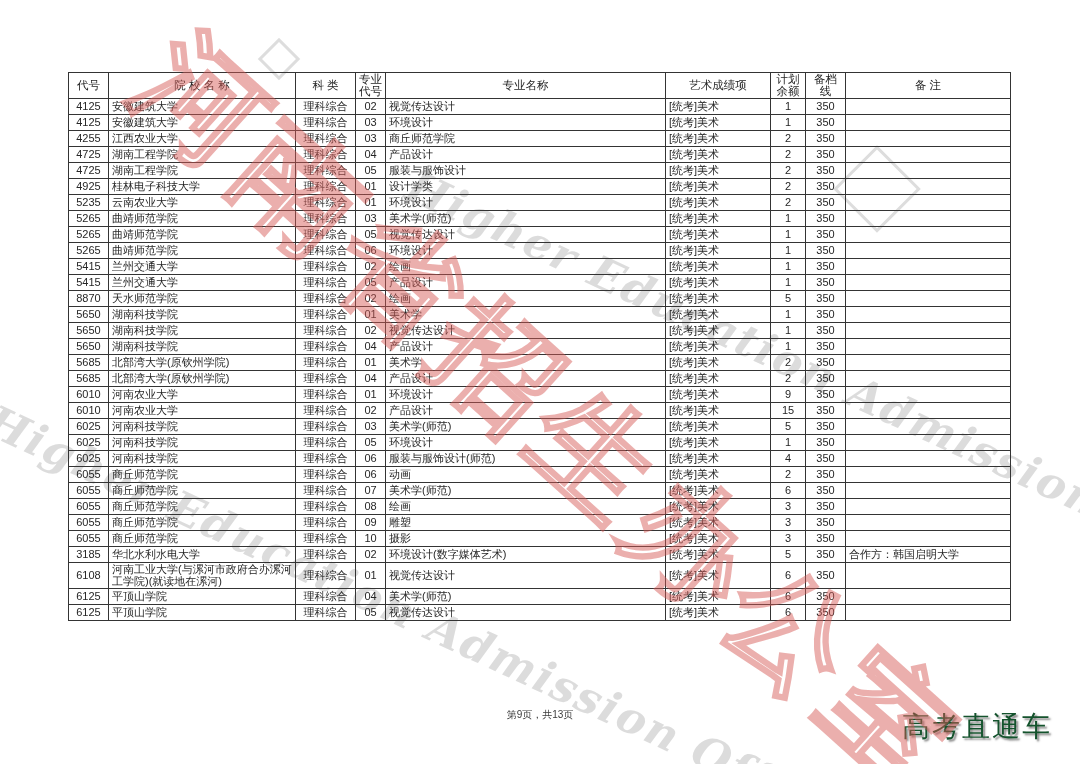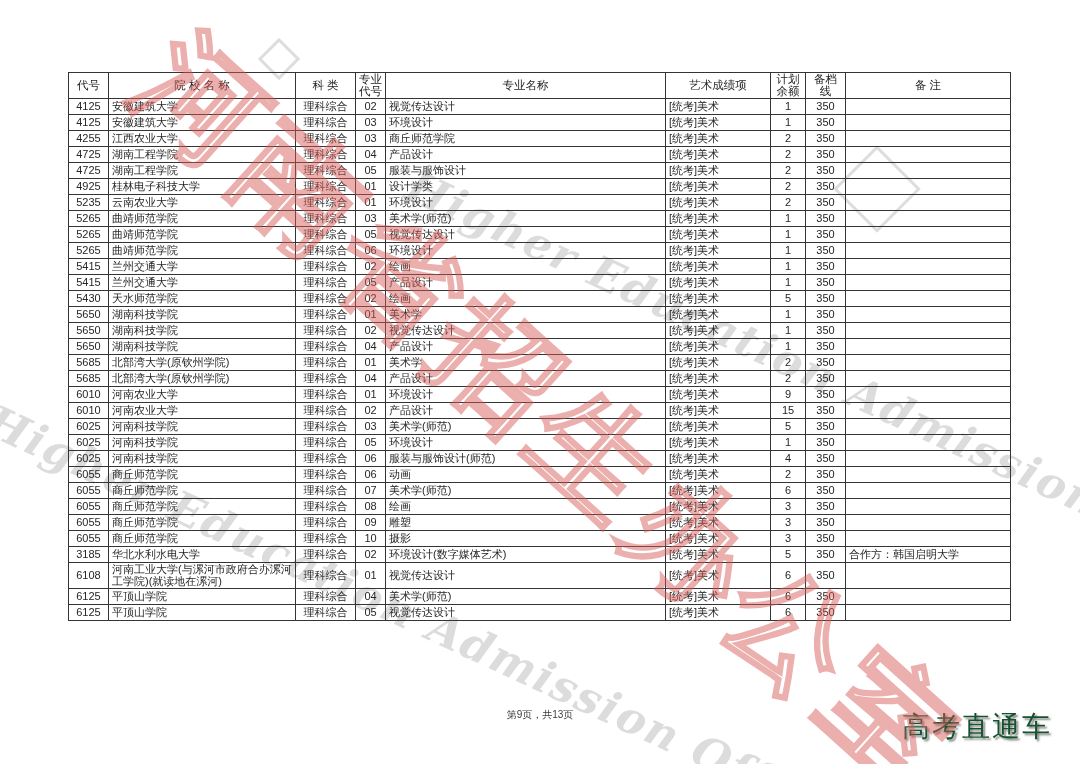--- a/index.html
+++ b/index.html
@@ -238,7 +238,7 @@
           <td></td>
         </tr>
         <tr>
-          <td>5430</td>
+          <td>8870</td>
           <td>天水师范学院</td>
           <td>理科综合</td>
           <td>02</td>

